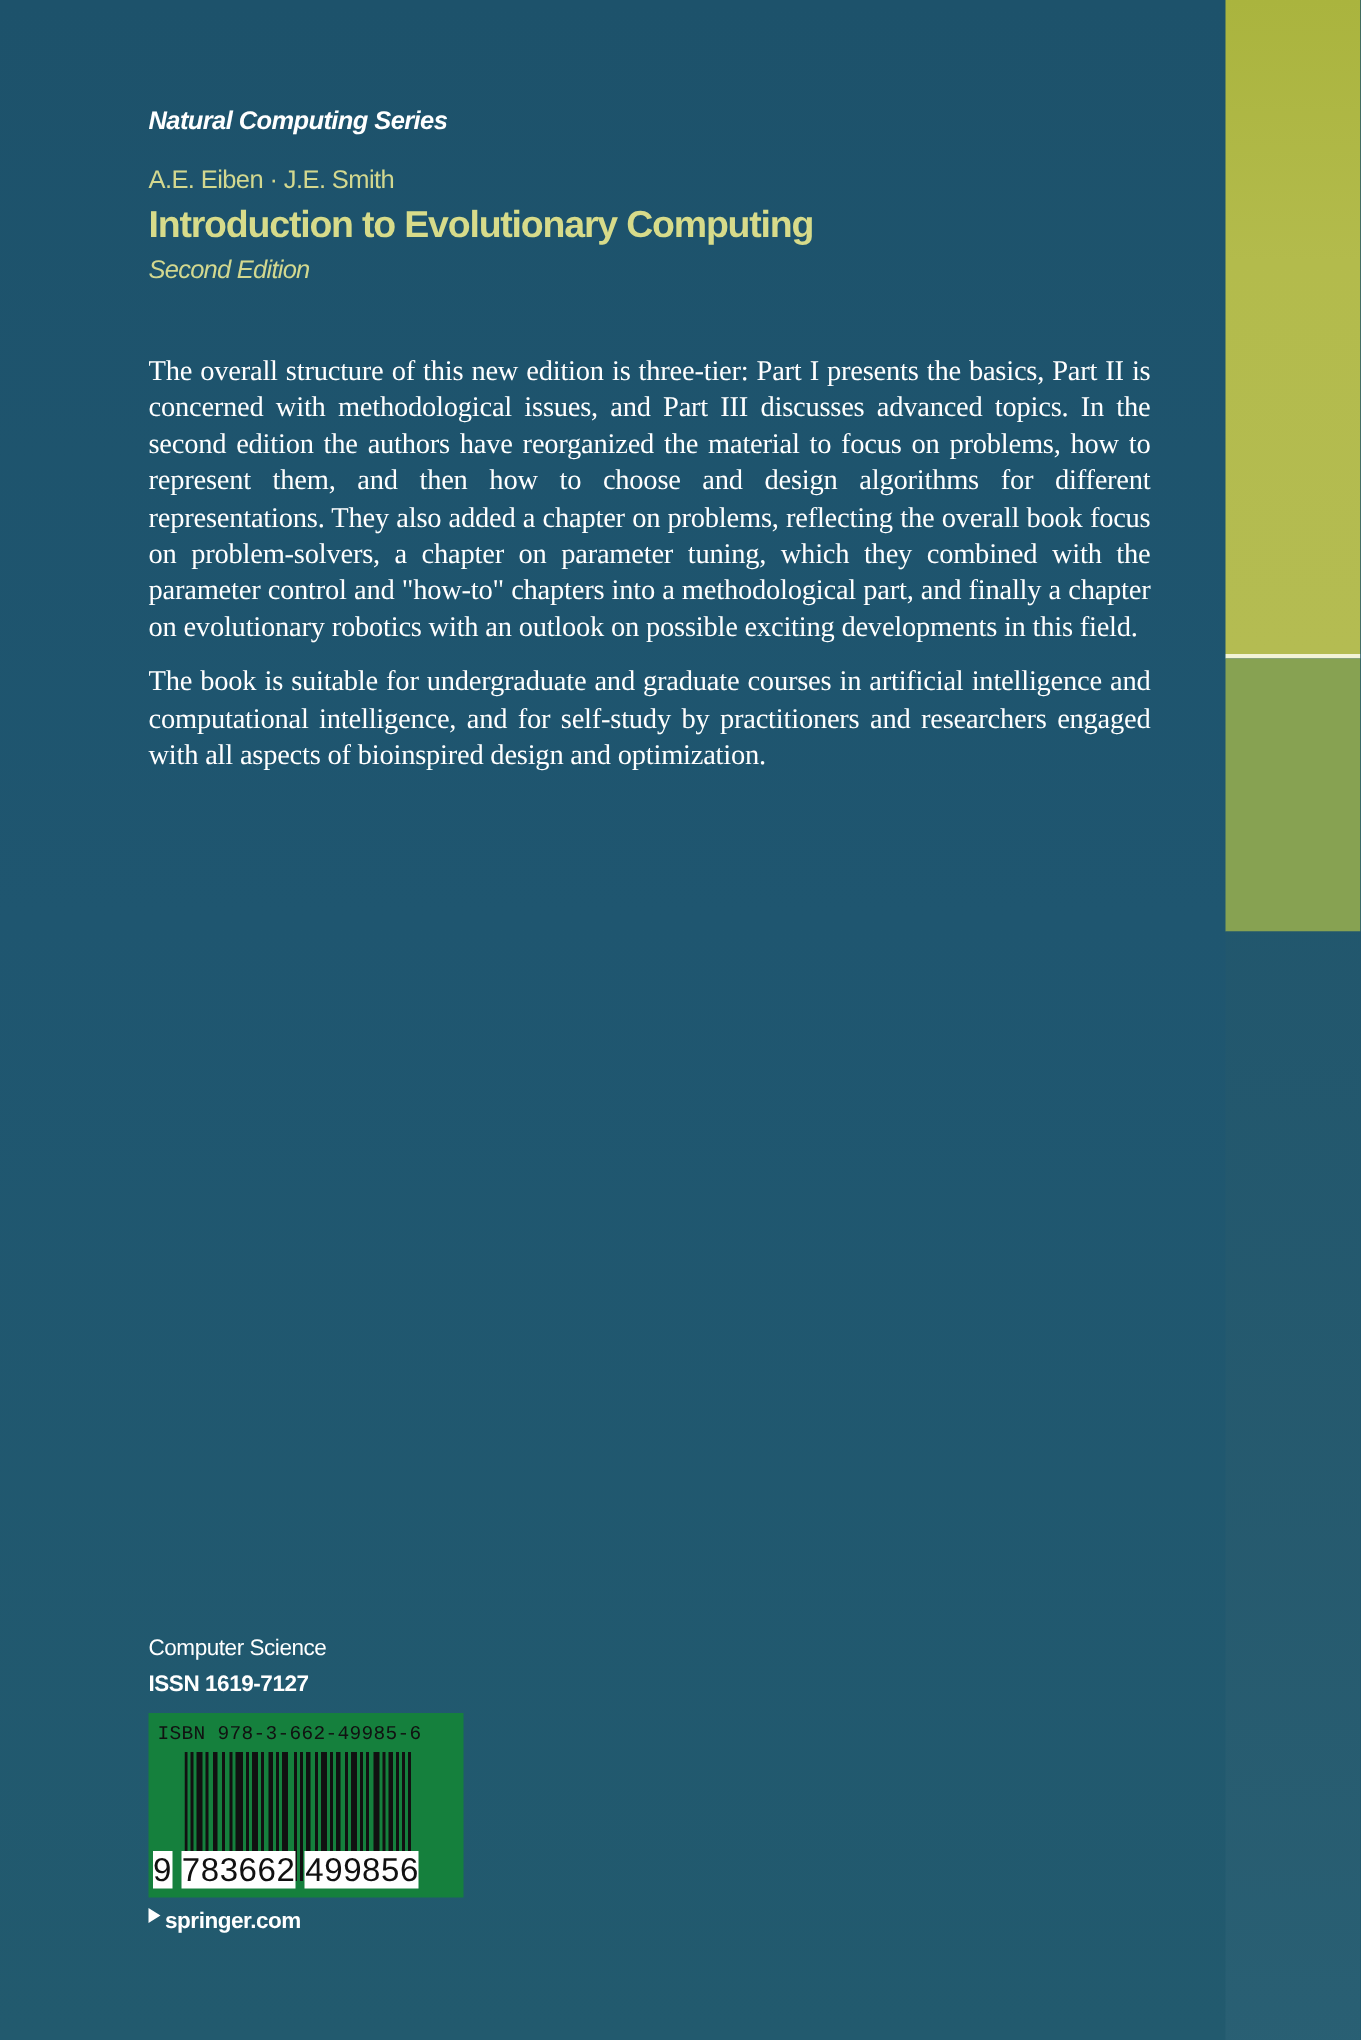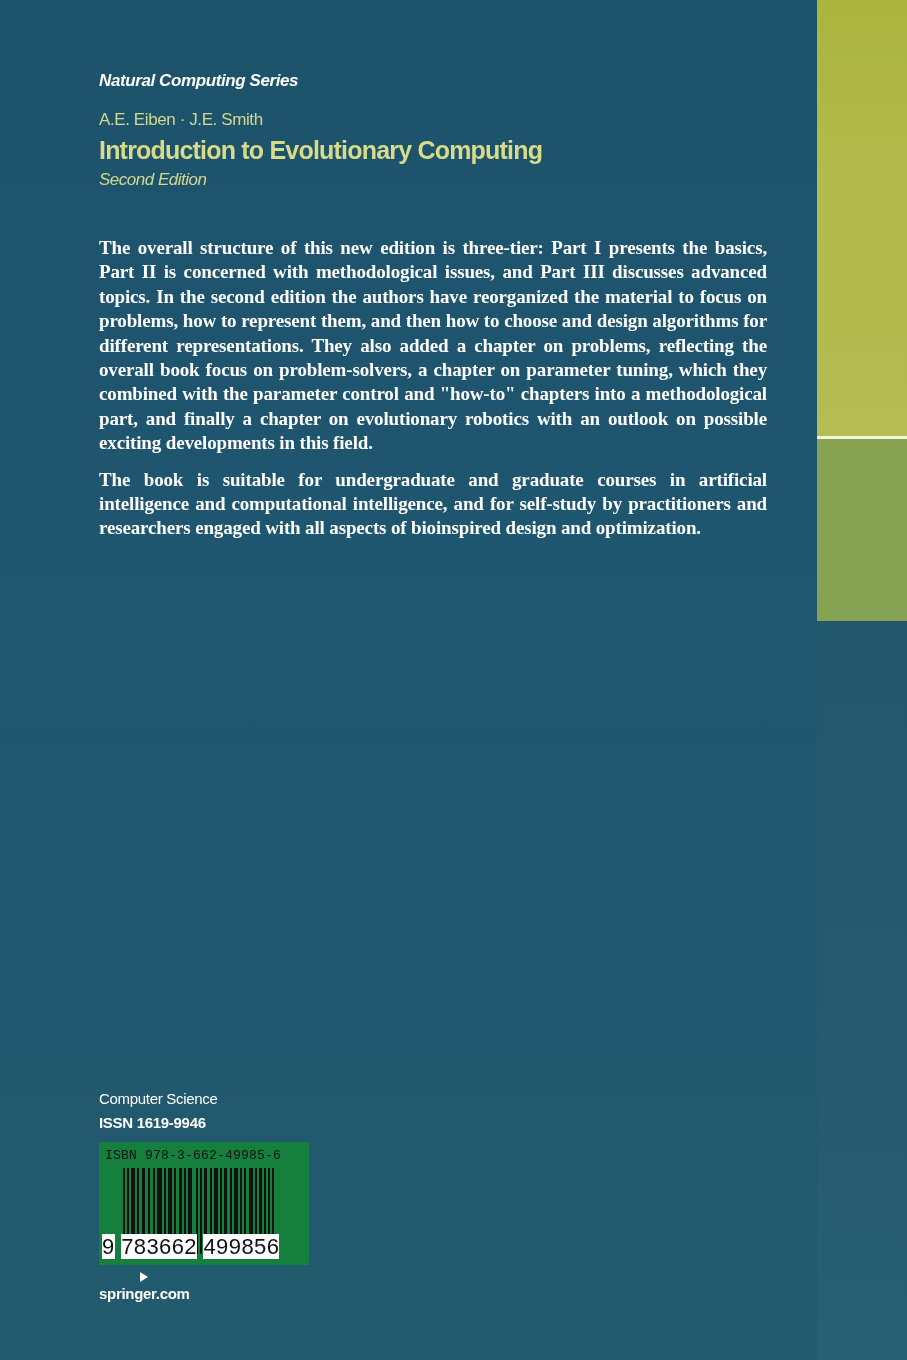--- a/index.html
+++ b/index.html
@@ -51,7 +51,7 @@
     font-size: 19px; line-height: 24.4px; letter-spacing: -0.15px;
     text-align: justify;
   }
-  .blurb p { margin: 0 0 12px 0; font-weight: bold; }
+  .blurb p { margin: 0 0 12px 0; }
   .subject {
     position: absolute; left: 99px; top: 1090px;
     color: #ffffff; font-weight: normal; font-size: 15px; letter-spacing: -0.3px;

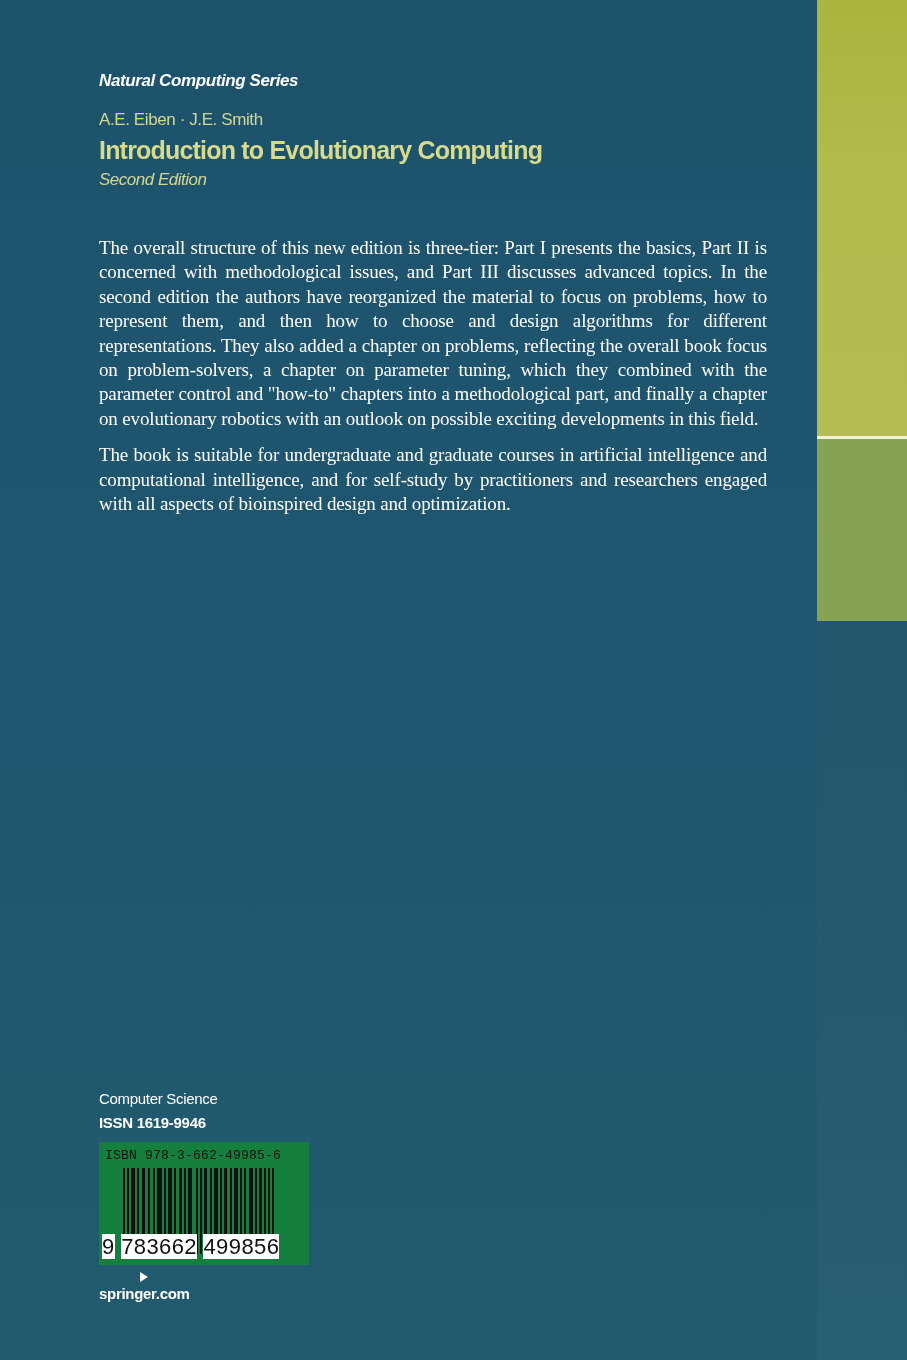--- a/index.html
+++ b/index.html
@@ -106,7 +106,7 @@
   </div>
 
   <div class="subject">Computer Science</div>
-  <div class="issn">ISSN 1619-9946</div>
+  <div class="issn">ISSN 1619-7127</div>
 
   <div class="barcode-box">
     <div class="isbn-text">ISBN 978-3-662-49985-6</div>

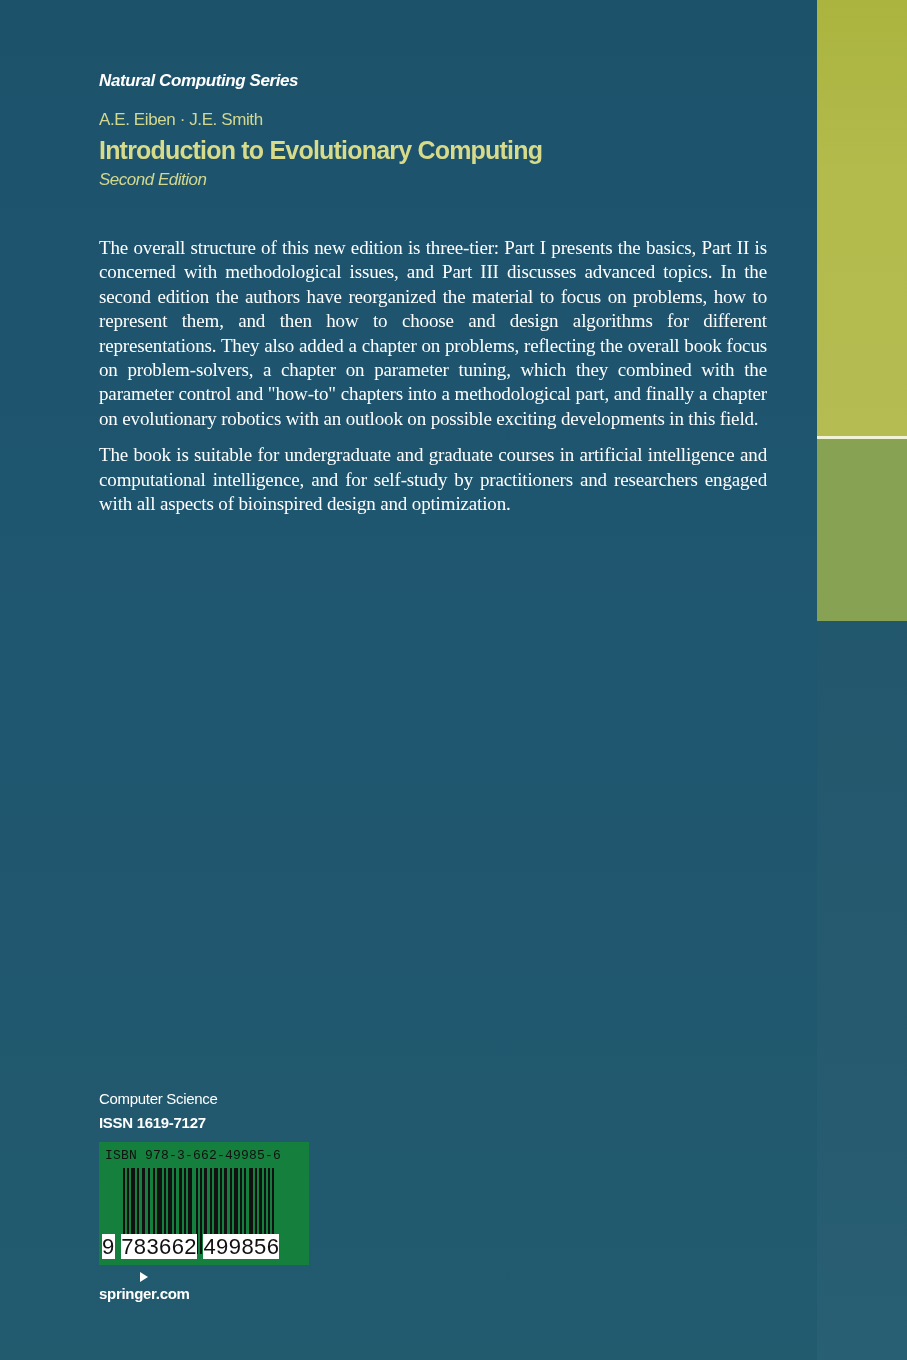--- a/index.html
+++ b/index.html
@@ -79,7 +79,7 @@
   .springer {
     position: absolute; left: 99px; top: 1272px;
     color: #ffffff; font-weight: bold; font-size: 15px; letter-spacing: -0.3px;
-    display: flex; align-items: center; gap: 3px; text-decoration: none; flex-direction: column;
+    display: flex; align-items: flex-start; gap: 3px; text-decoration: none;
   }
   .arrow {
     width: 0; height: 0; border-left: 8px solid #fff;

